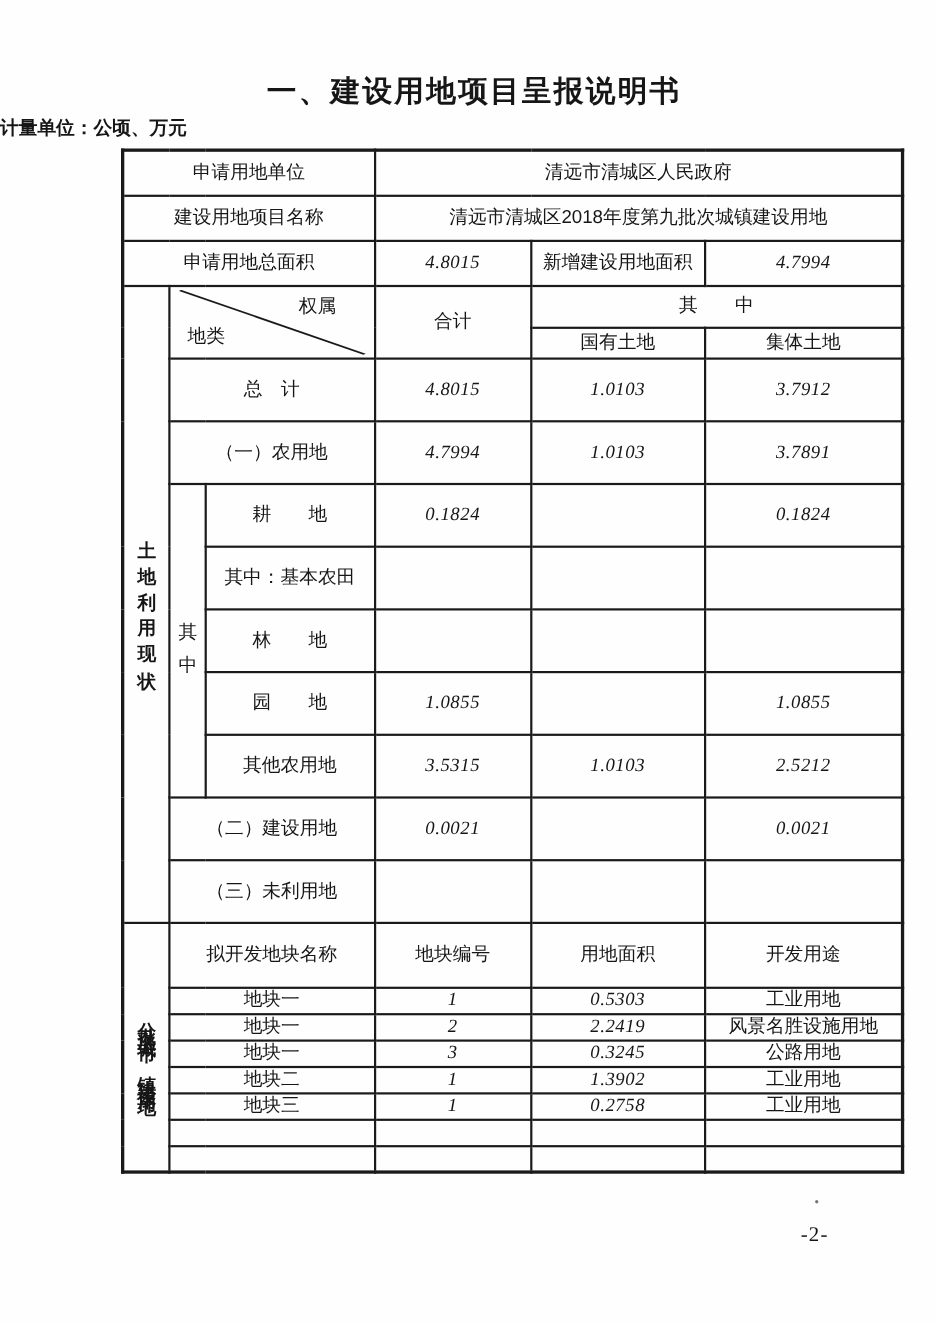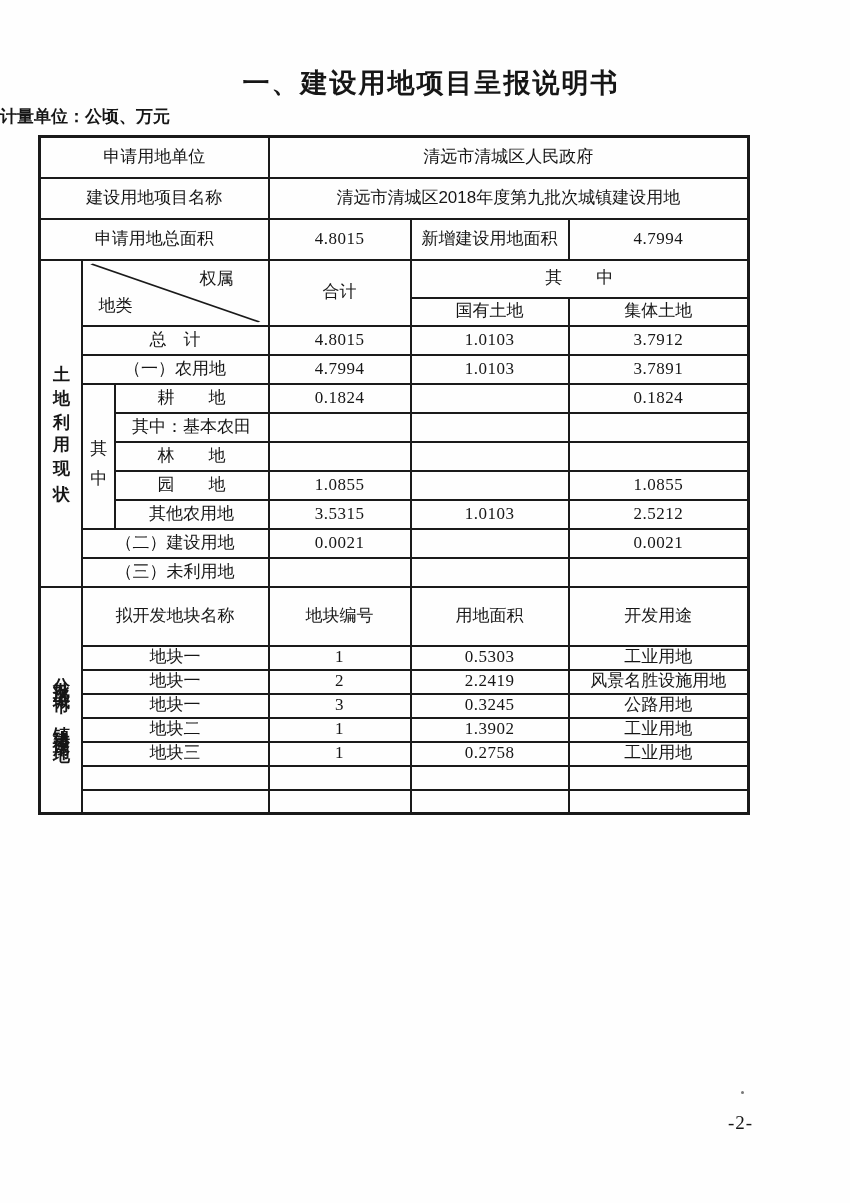--- a/index.html
+++ b/index.html
@@ -30,7 +30,7 @@
   table.decl {
     border-collapse: collapse;
     table-layout: fixed;
-    margin-left: 38px;
+    margin-left: 110px;
     width: 709px;
     border: 3px solid #1a1a1a;
   }

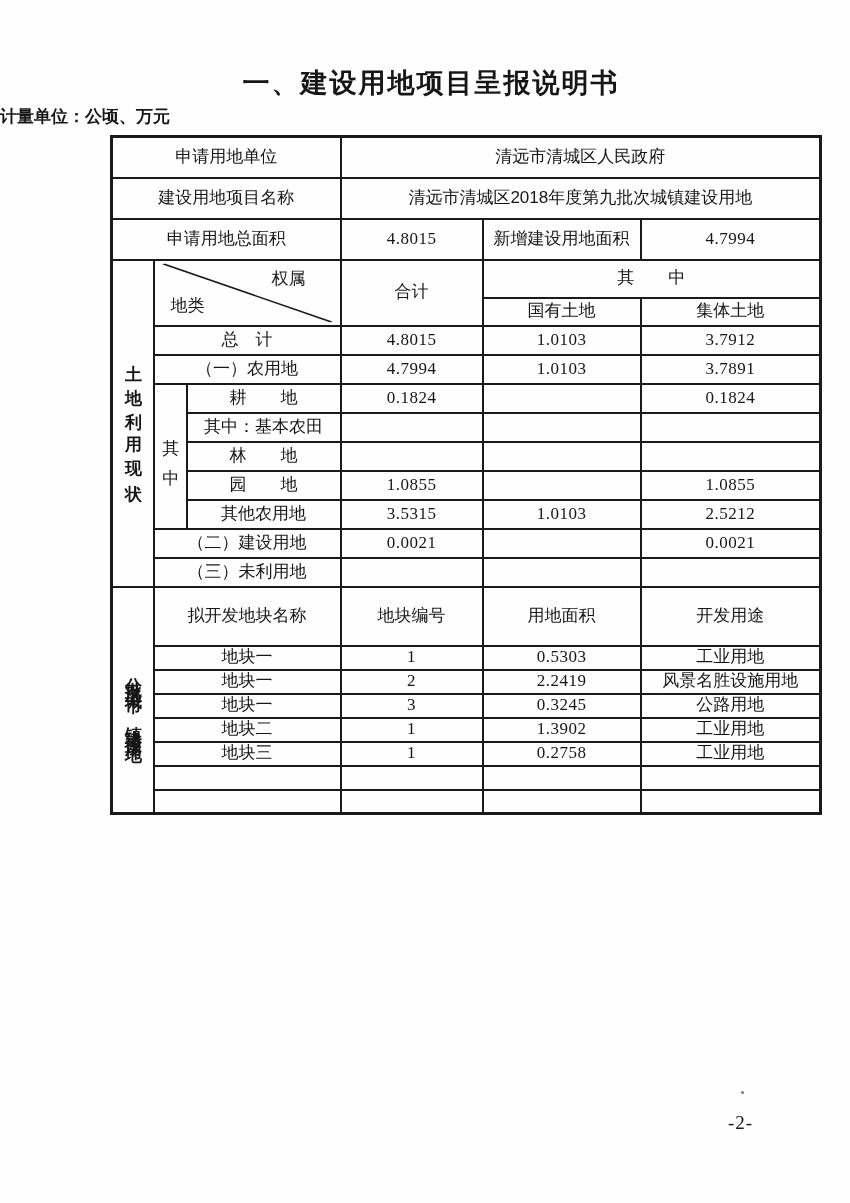--- a/index.html
+++ b/index.html
@@ -53,6 +53,7 @@
     font-family: "Liberation Serif", serif;
     font-size: 17px;
     letter-spacing: 0.5px;
+    font-style: italic;
   }
   
   .vcell { padding: 0; }

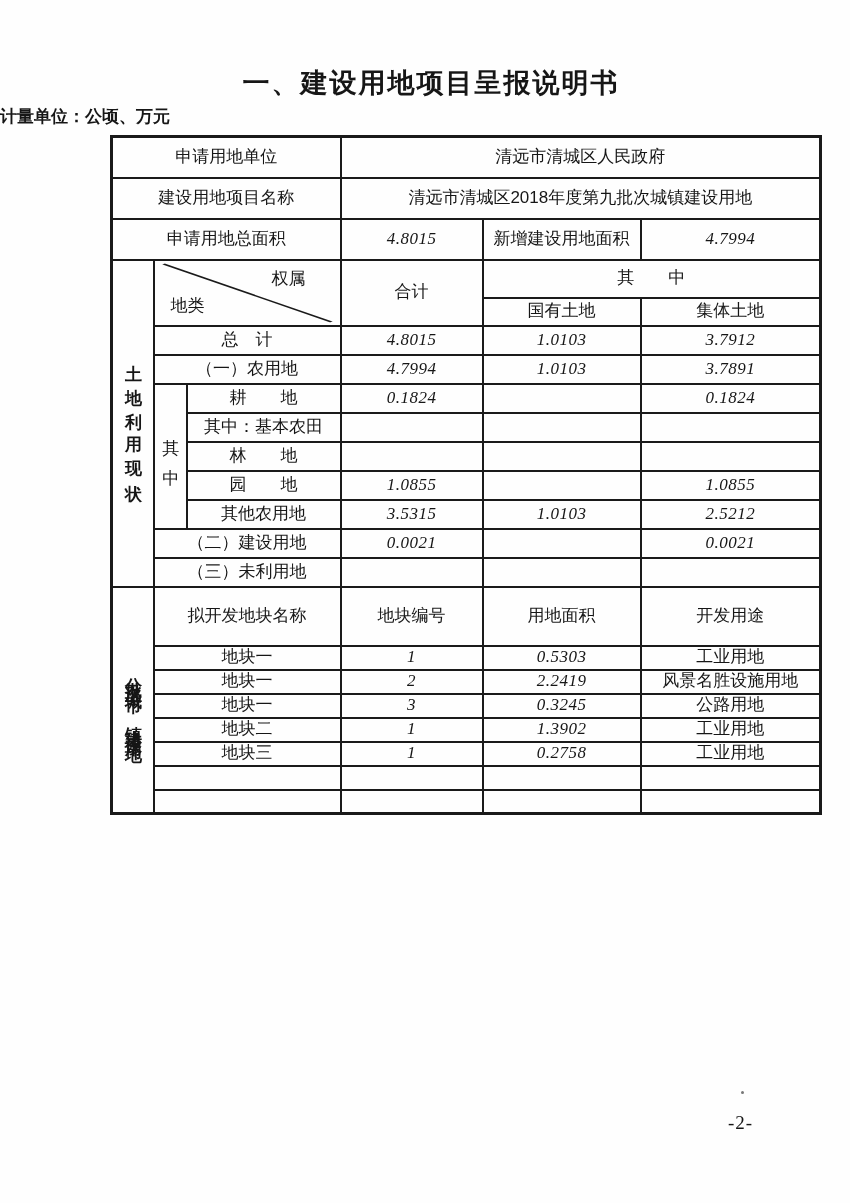--- a/index.html
+++ b/index.html
@@ -46,7 +46,7 @@
   tr.r-info  td { height: 41px; }
   tr.r-hdrA  td { height: 38px; }
   tr.r-hdrB  td { height: 28px; }
-  tr.r-land  td { height: 29px; }
+  tr.r-land  td { height: 57px; }
   tr.r-phdr  td { height: 59px; }
   tr.r-plot  td { height: 24px; }
   .num {

